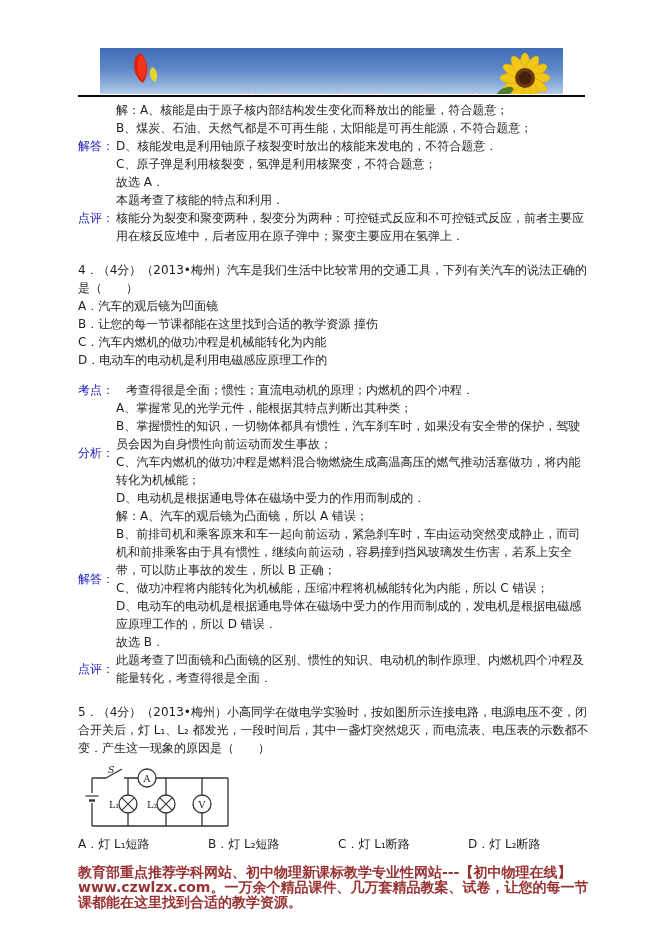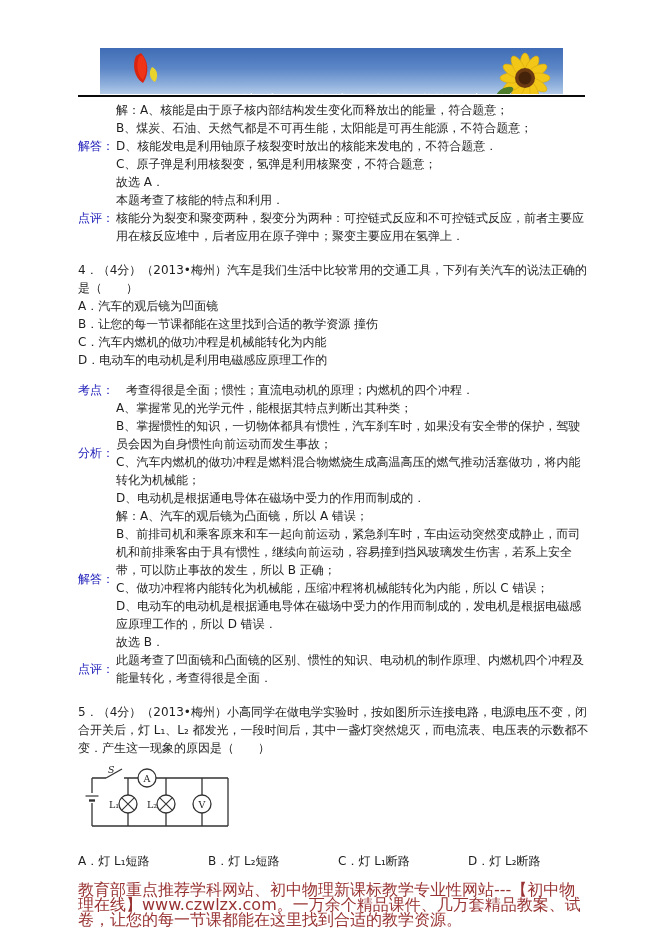--- a/index.html
+++ b/index.html
@@ -24,7 +24,7 @@
   .mt12{margin-top:12px;gap:10px;}
   .mt14{}
   .circuit{display:block;margin:5px 0 0 4px;}
-  .optrow{display:flex;margin-top:20px;gap:8px;}
+  .optrow{display:flex;margin-top:3px;gap:8px;}
   .opt{width:127px;}
   .footer{margin-top:12px;width:512px;font-size:16px;line-height:15px;
           font-weight:normal;color:#993333;}

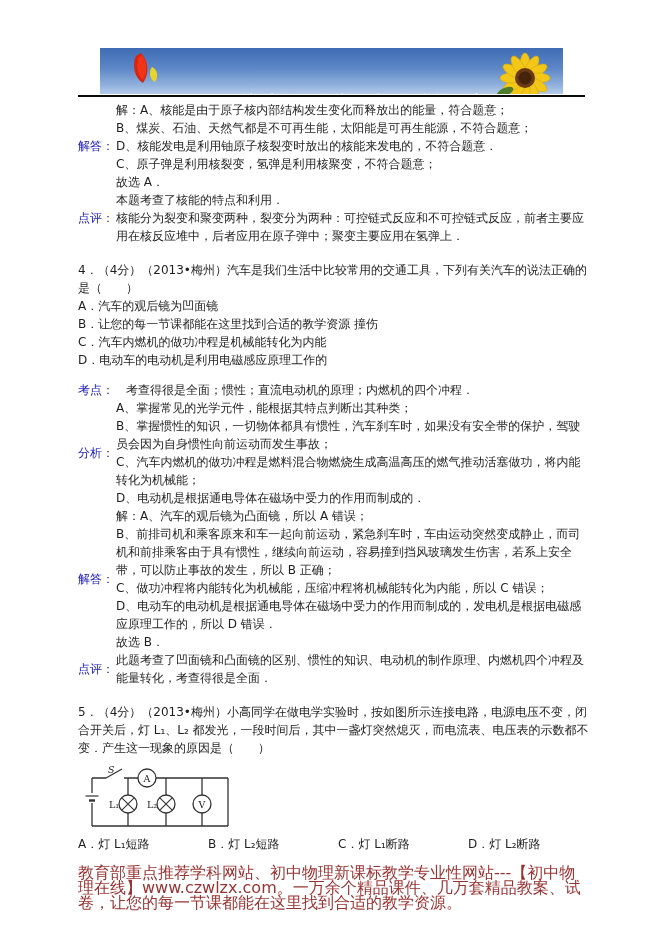--- a/index.html
+++ b/index.html
@@ -26,8 +26,8 @@
   .circuit{display:block;margin:5px 0 0 4px;}
   .optrow{display:flex;margin-top:3px;gap:8px;}
   .opt{width:127px;}
-  .footer{margin-top:12px;width:512px;font-size:16px;line-height:15px;
-          font-weight:normal;color:#993333;}
+  .footer{margin-top:12px;width:512px;font-size:14px;line-height:15px;
+          font-weight:bold;color:#993333;}
 </style>
 </head>
 <body>

